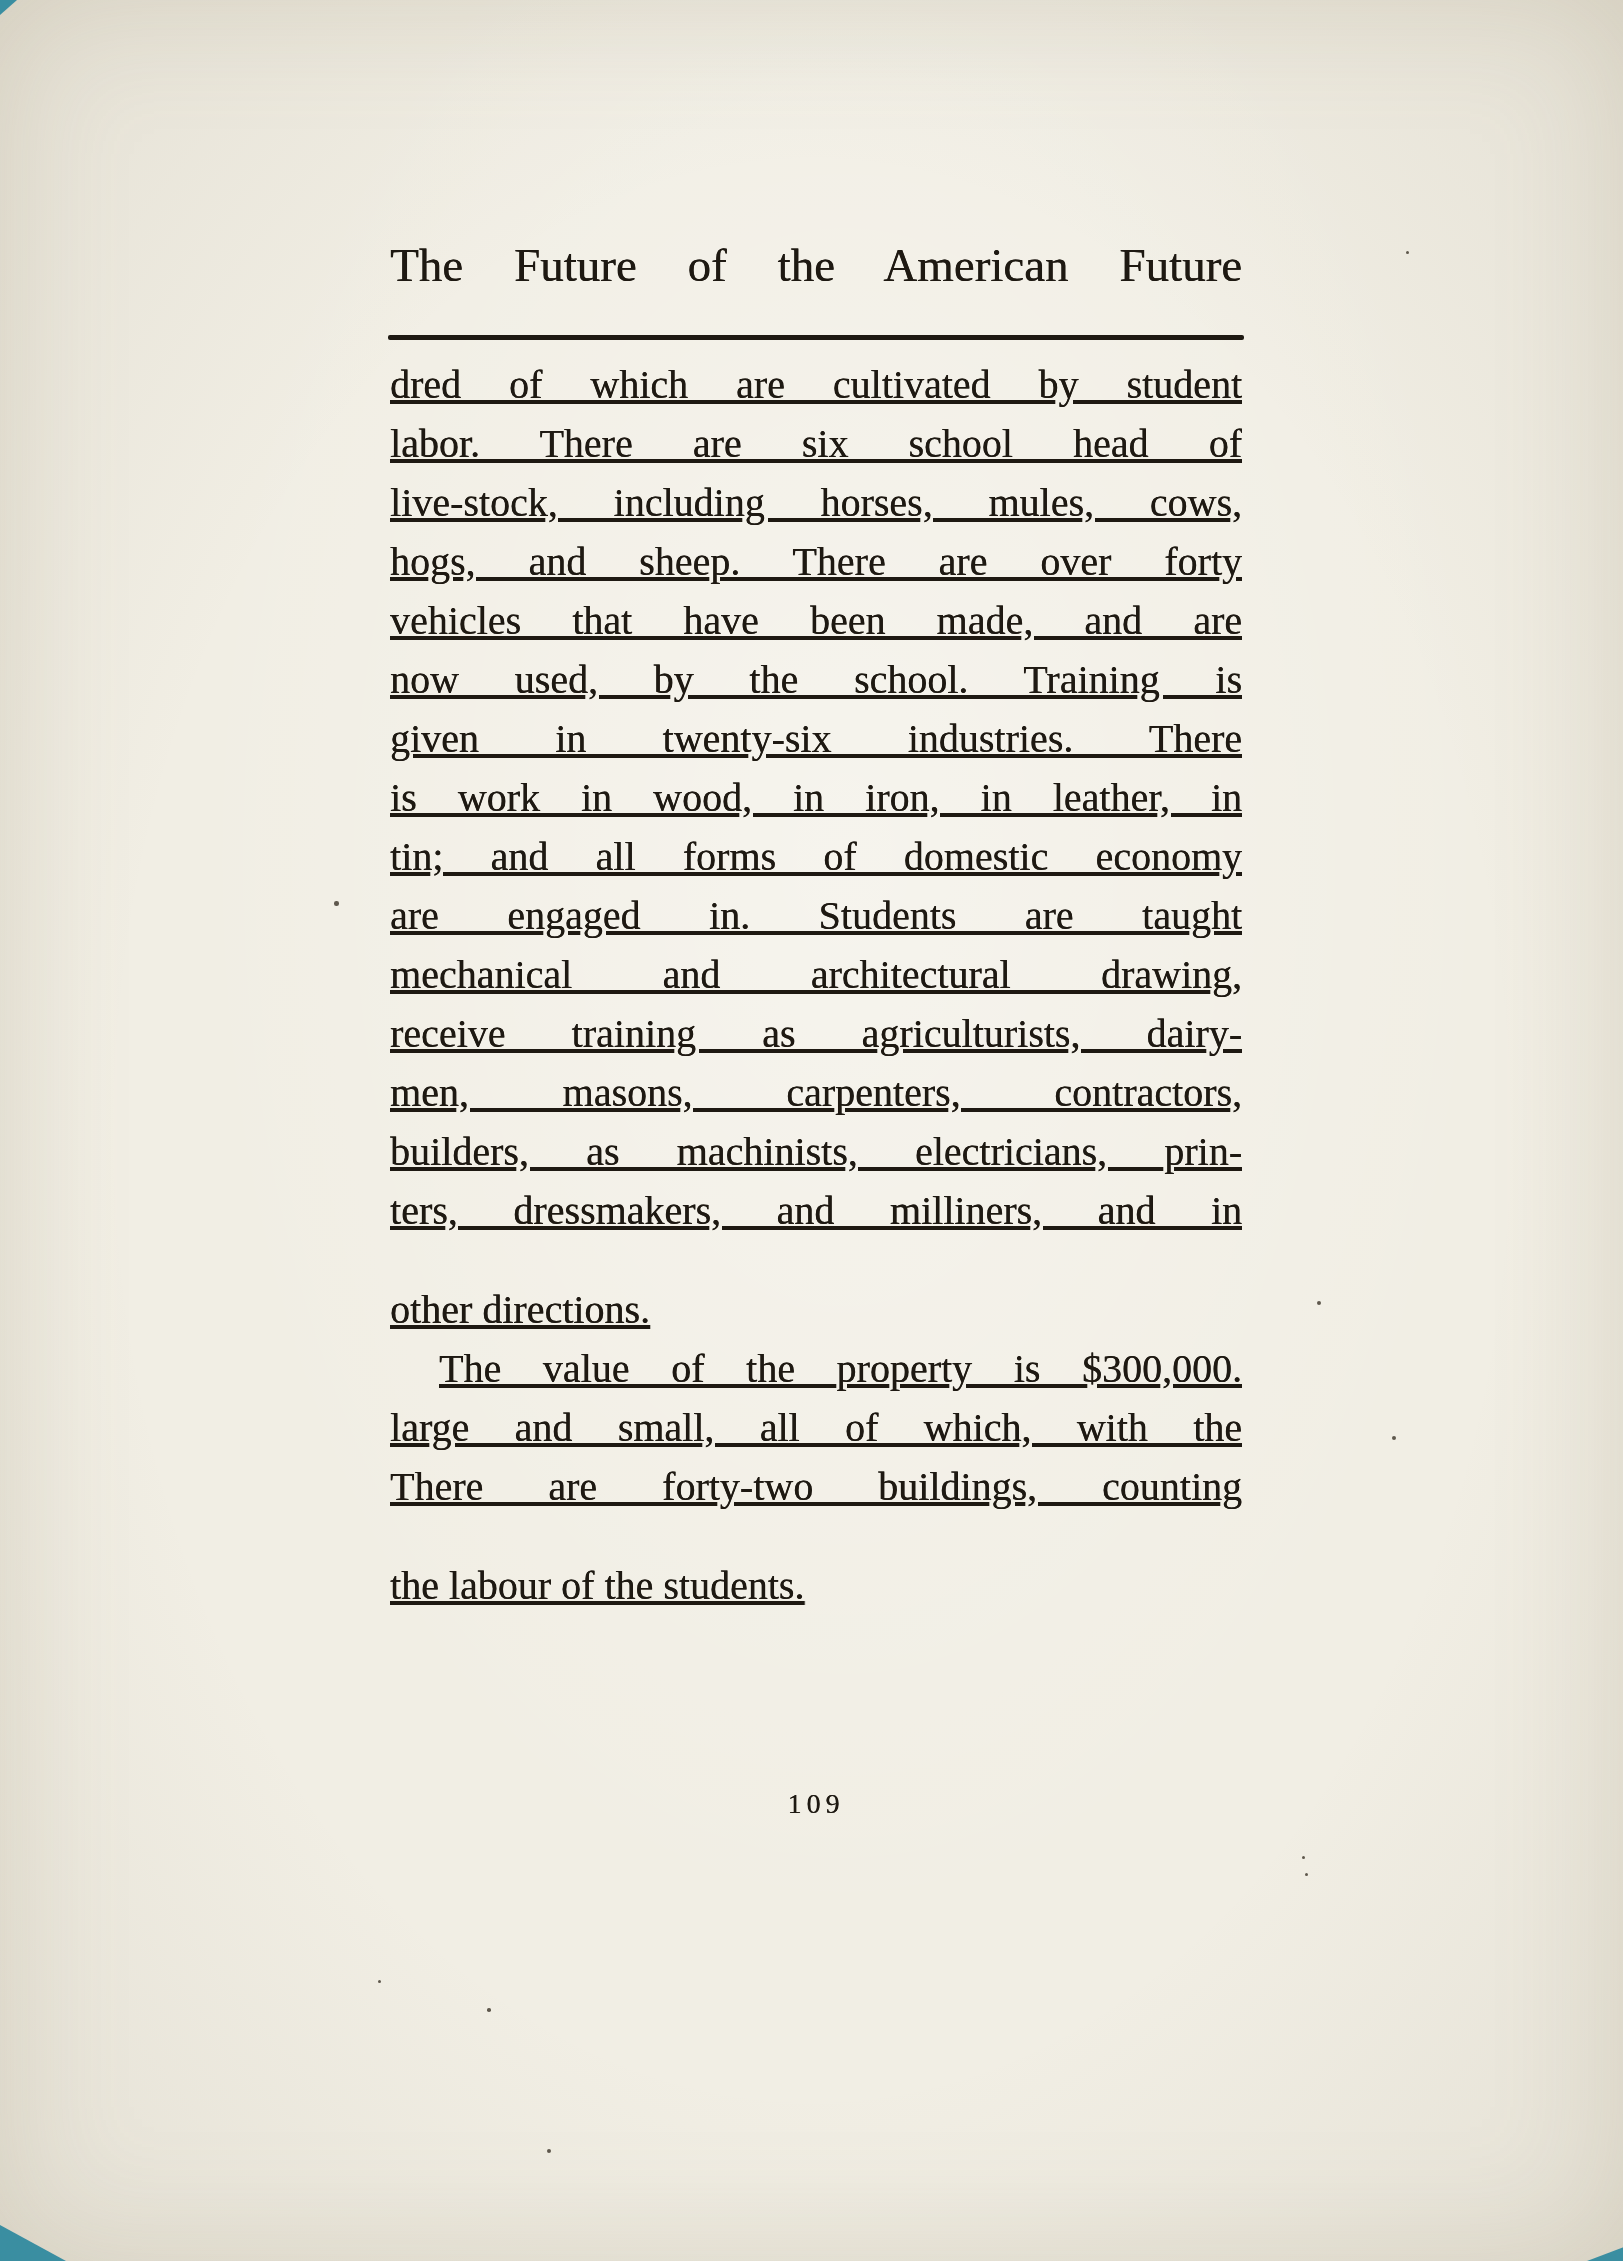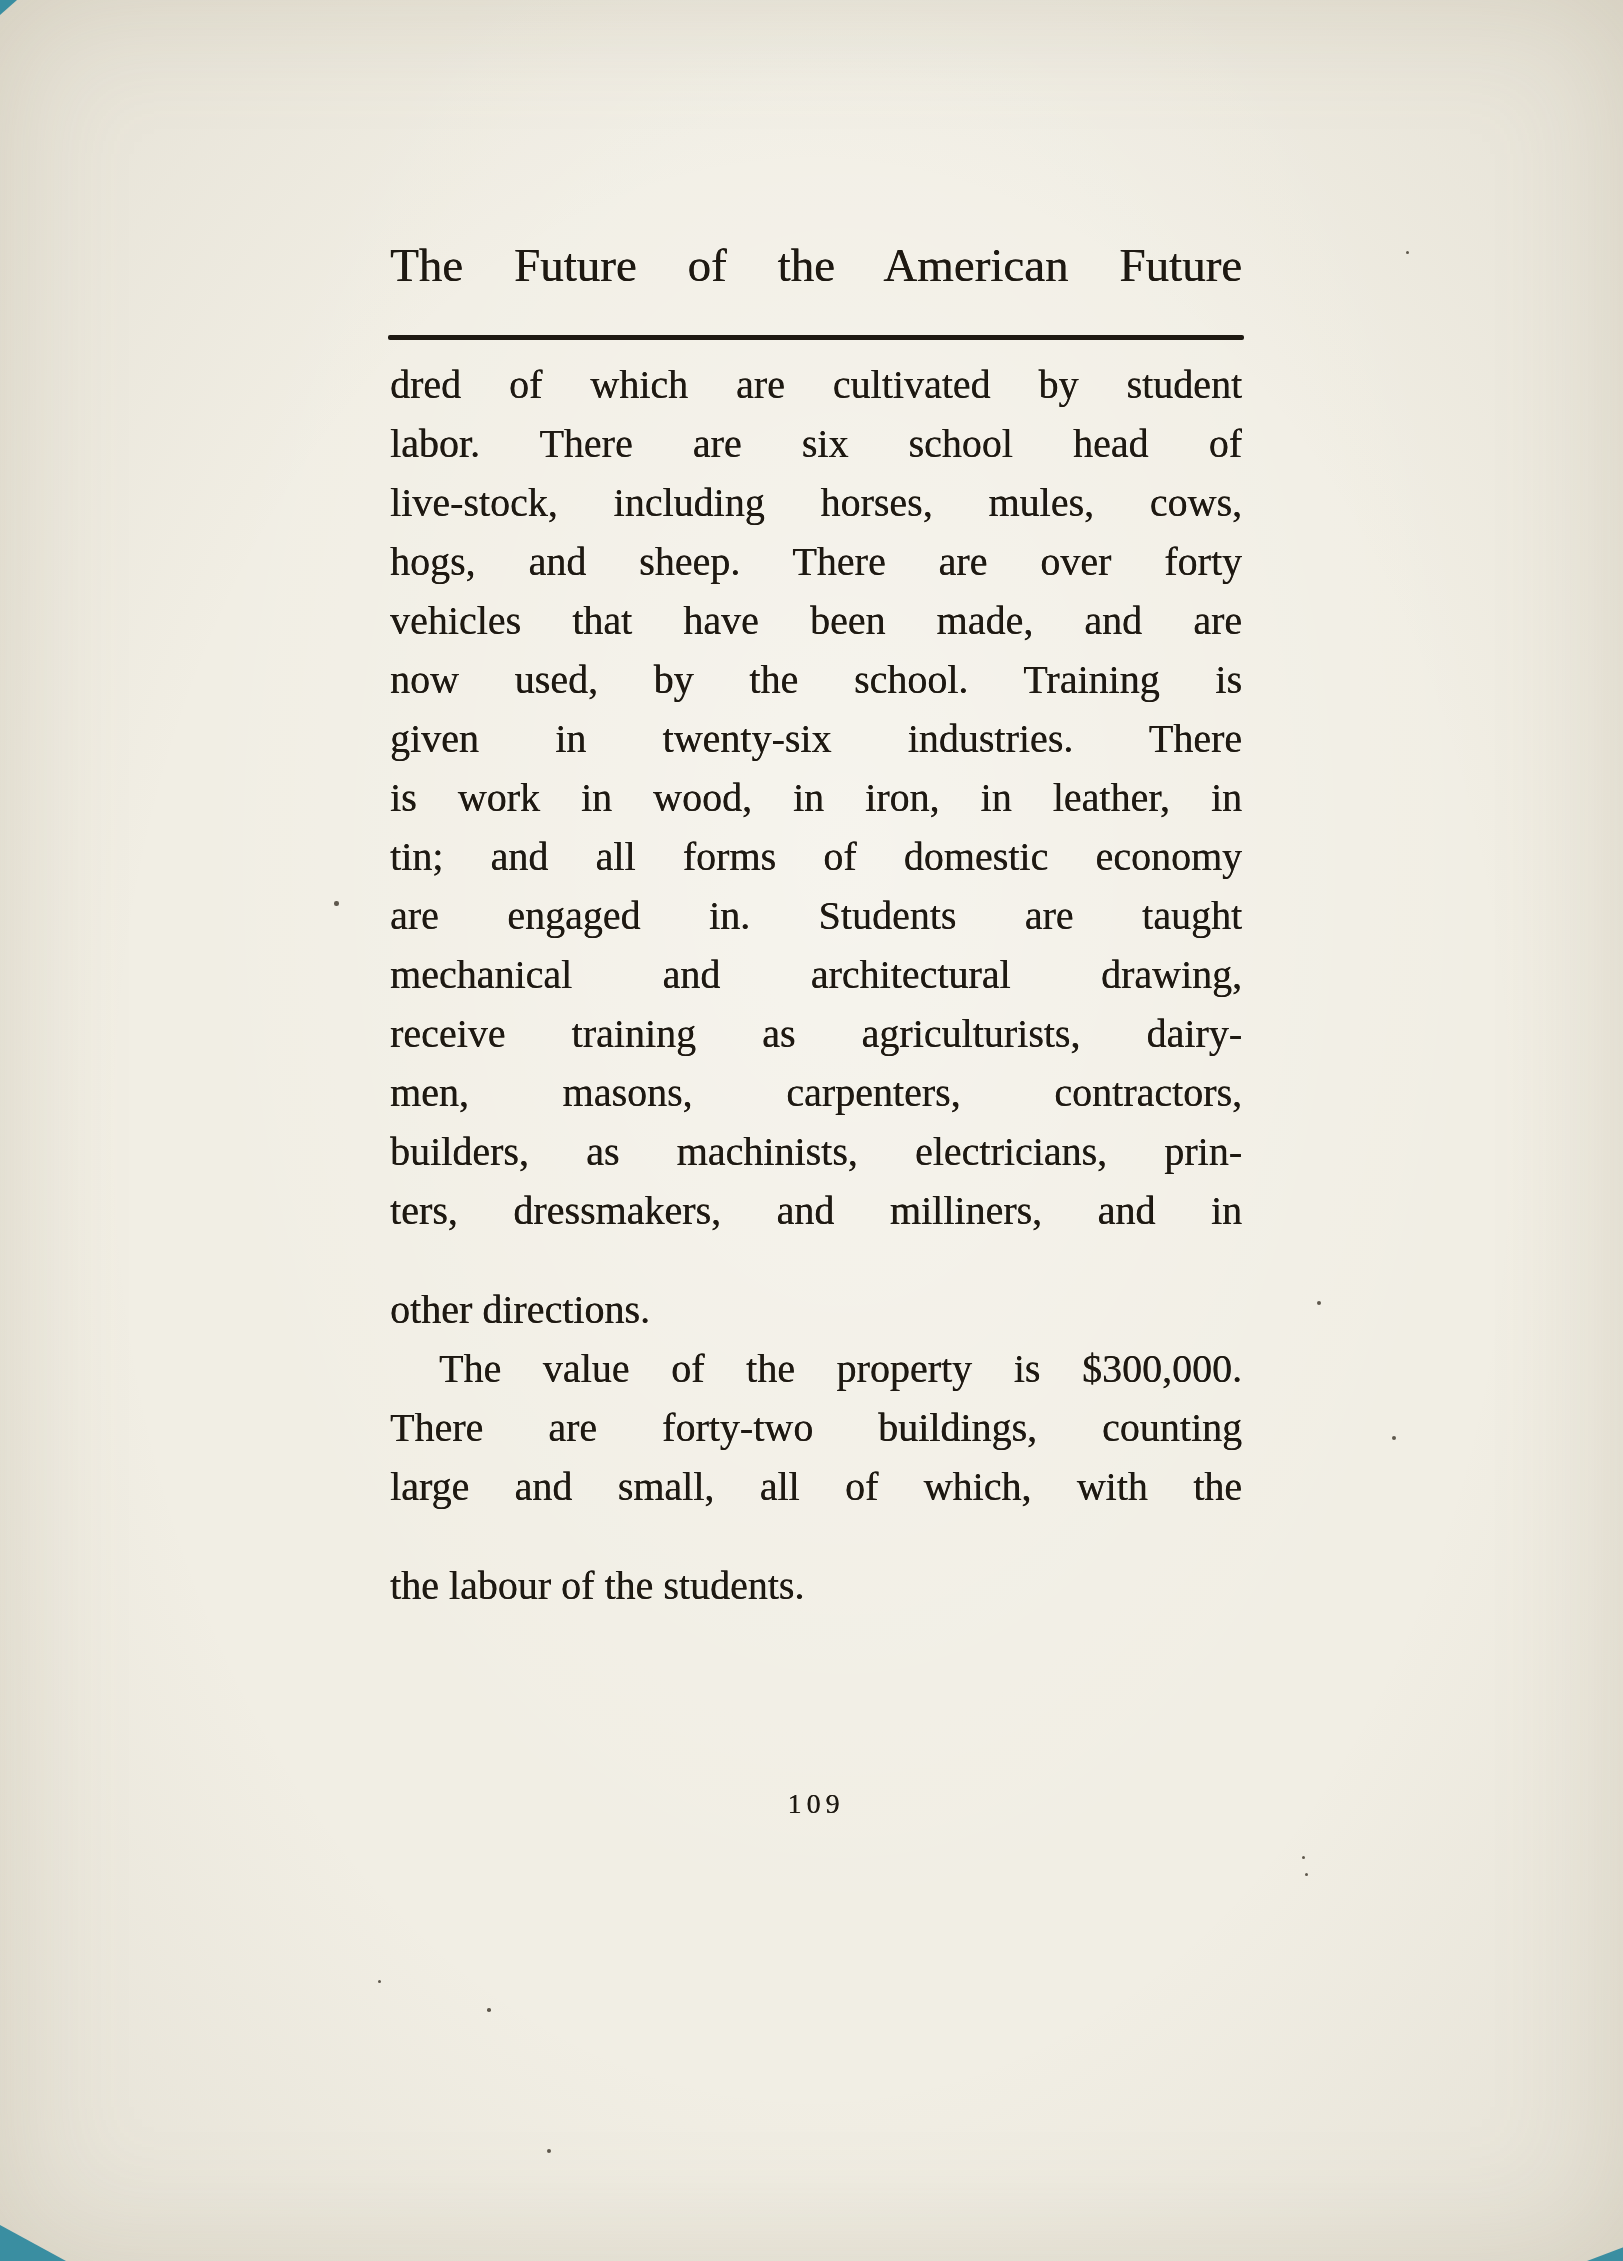--- a/index.html
+++ b/index.html
@@ -60,6 +60,7 @@
     width: 100%;
     font-size: 40px;
     text-shadow: 0.3px 0 0 currentColor;
+    text-decoration: underline;
   }
   .paragraph { margin: 0; }
   .line {

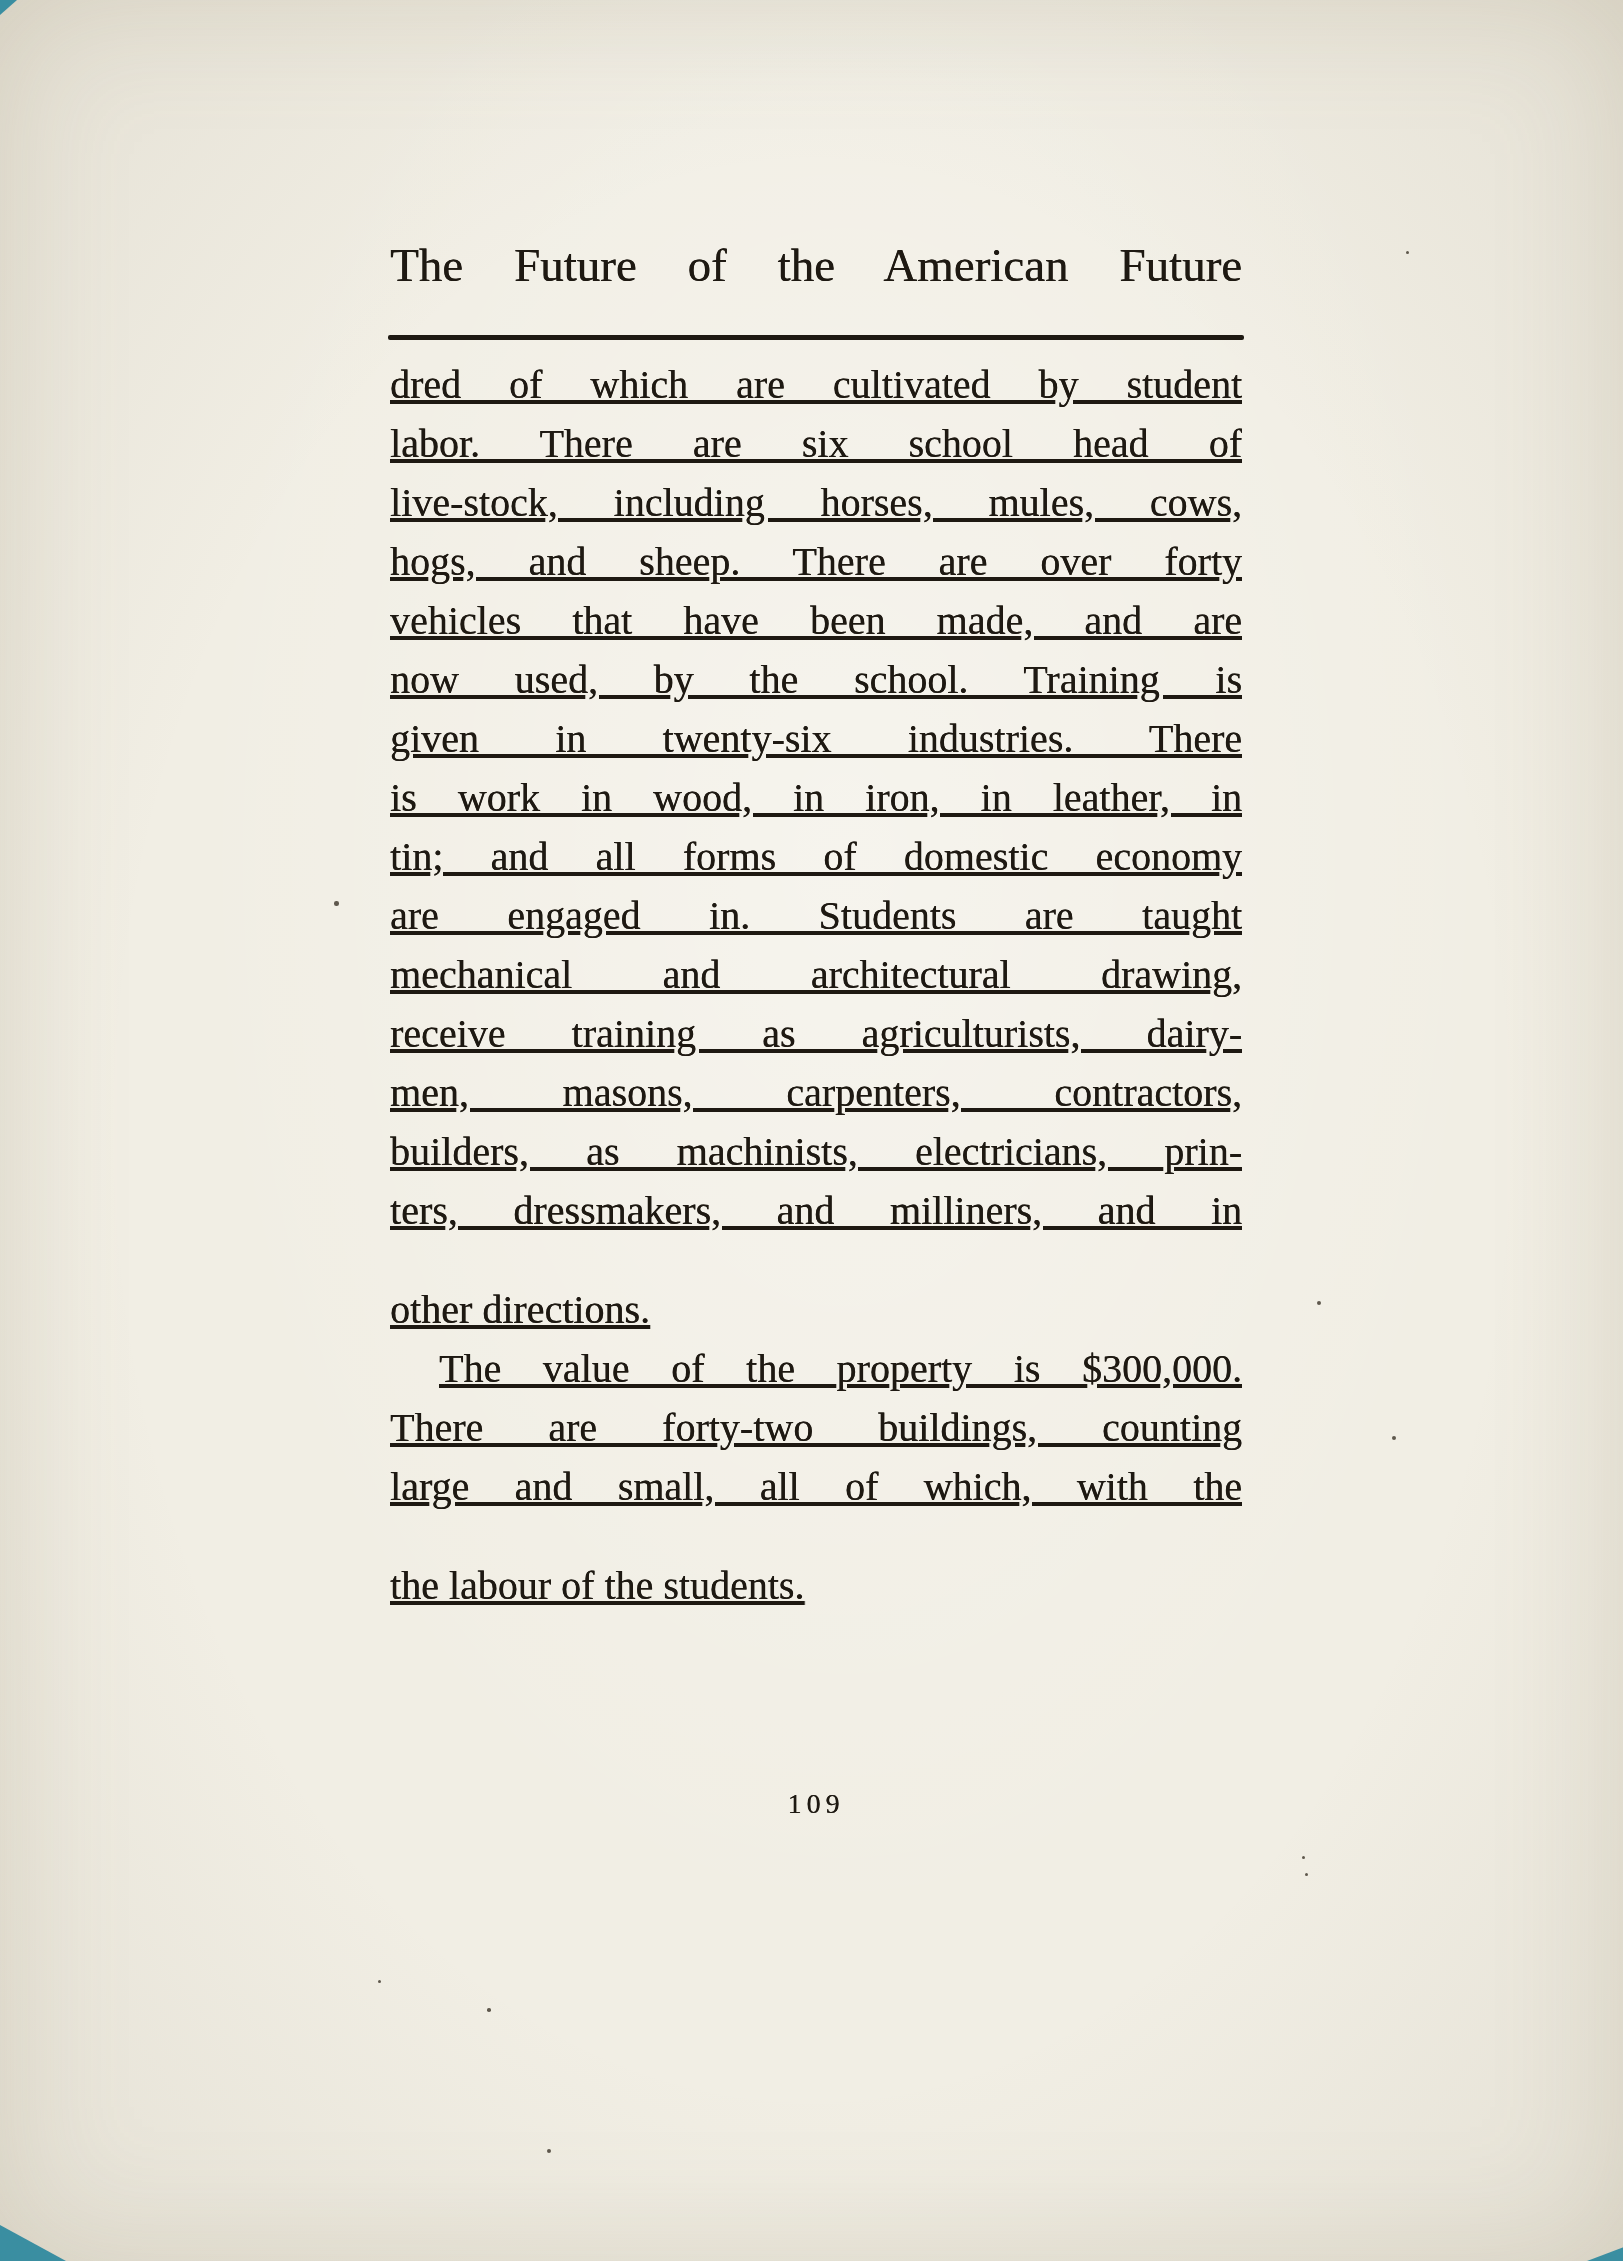--- a/index.html
+++ b/index.html
@@ -124,8 +124,8 @@
       </div>
       <div class="paragraph">
         <div class="line indent">The value of the property is $300,000.</div>
+        <div class="line">large and small, all of which, with the</div>
         <div class="line">There are forty-two buildings, counting</div>
-        <div class="line">large and small, all of which, with the</div>
         <div class="line flush">the labour of the students.</div>
       </div>
     </div>

